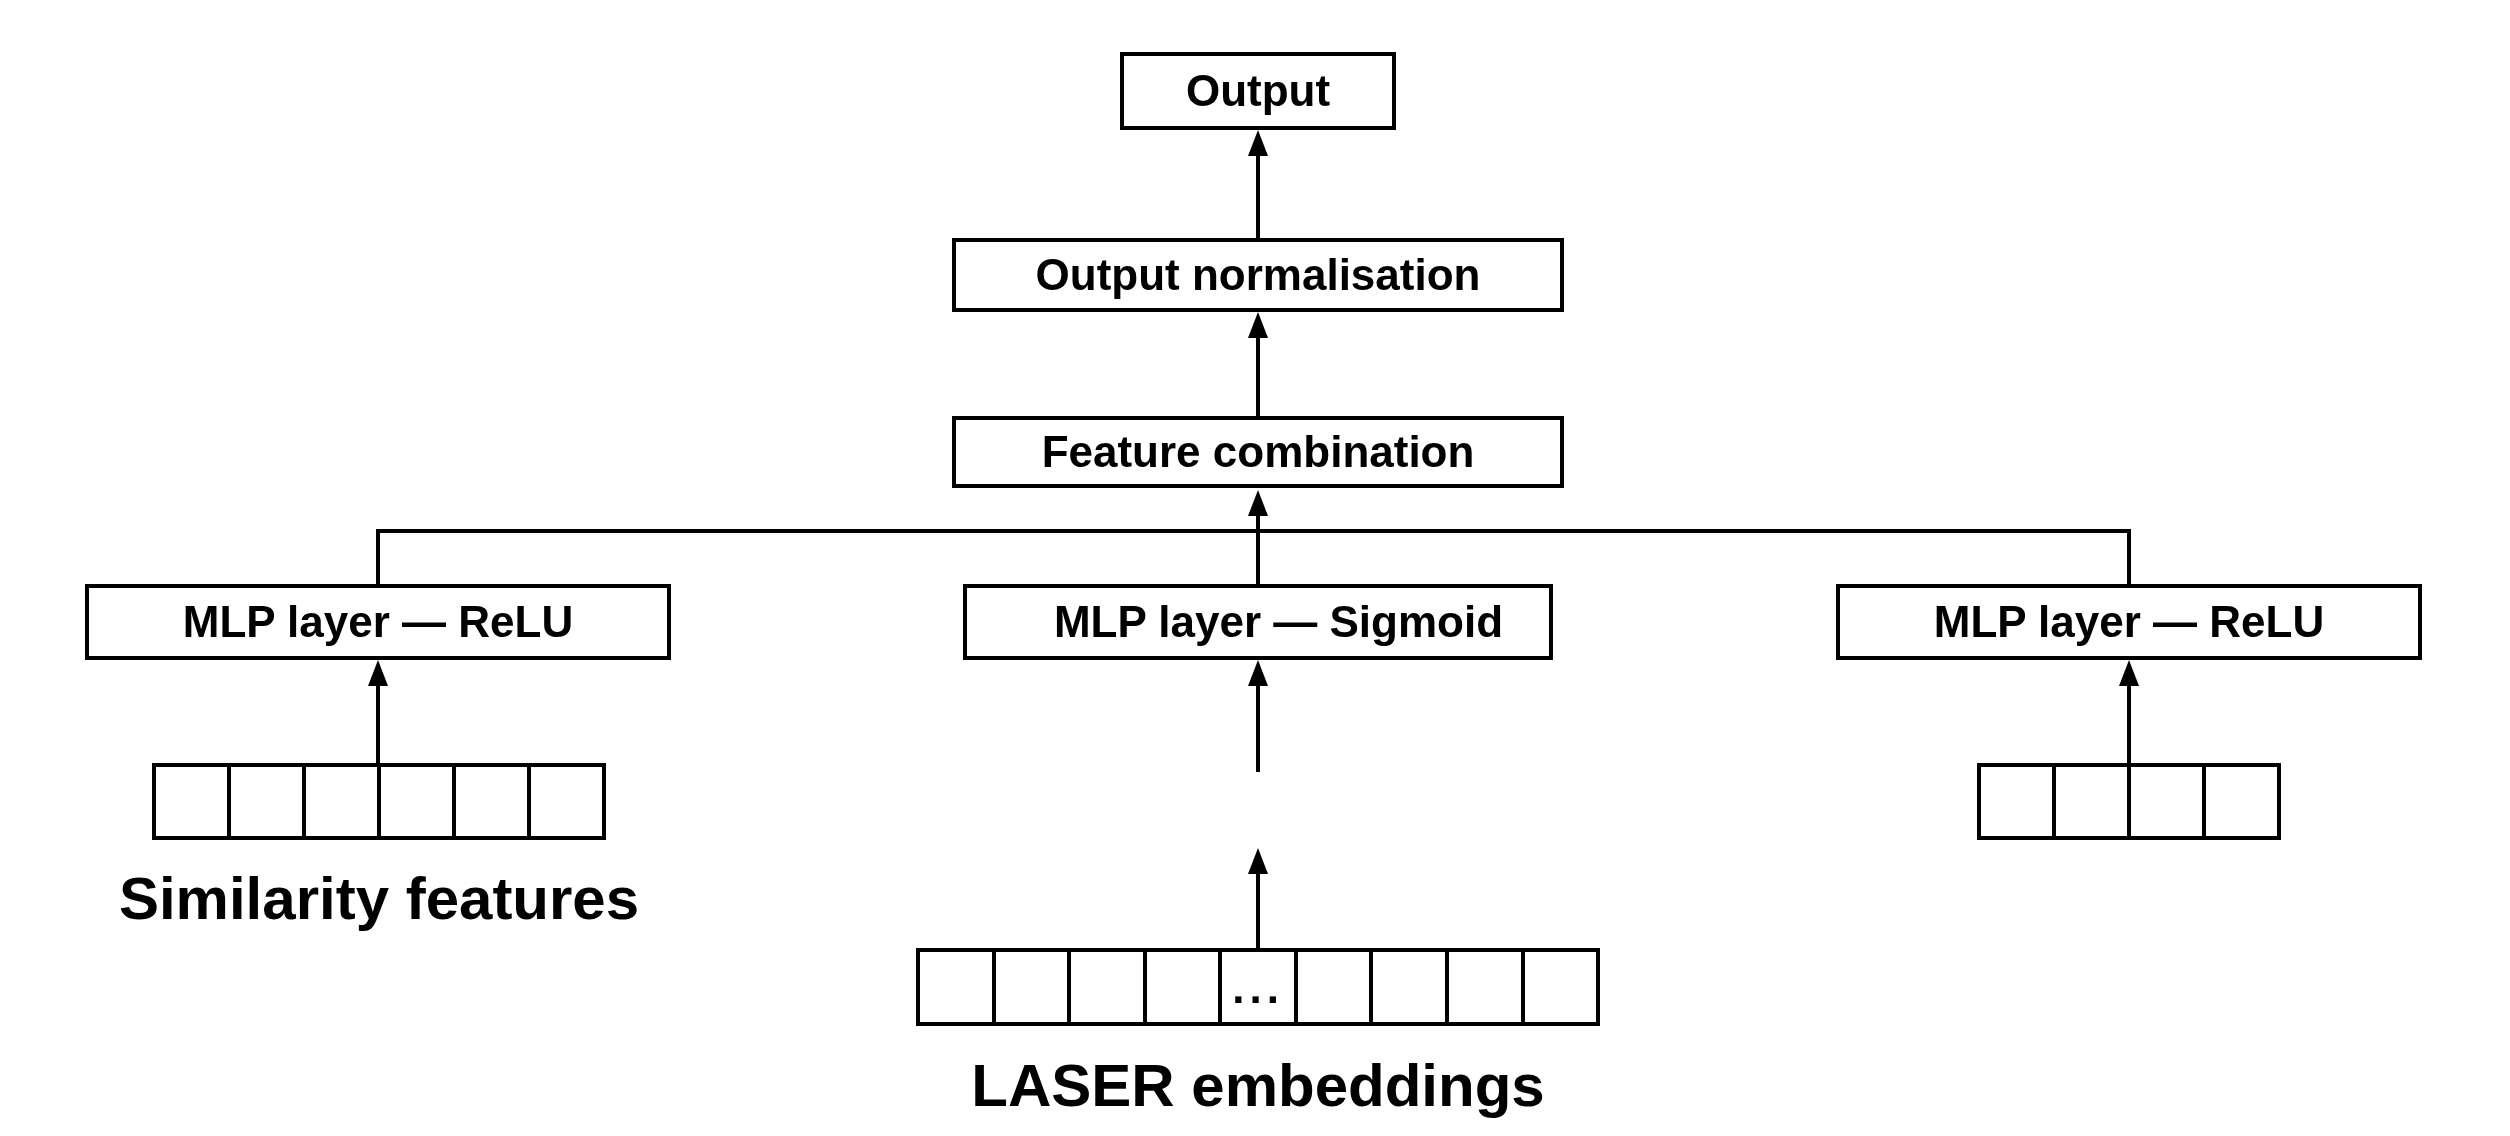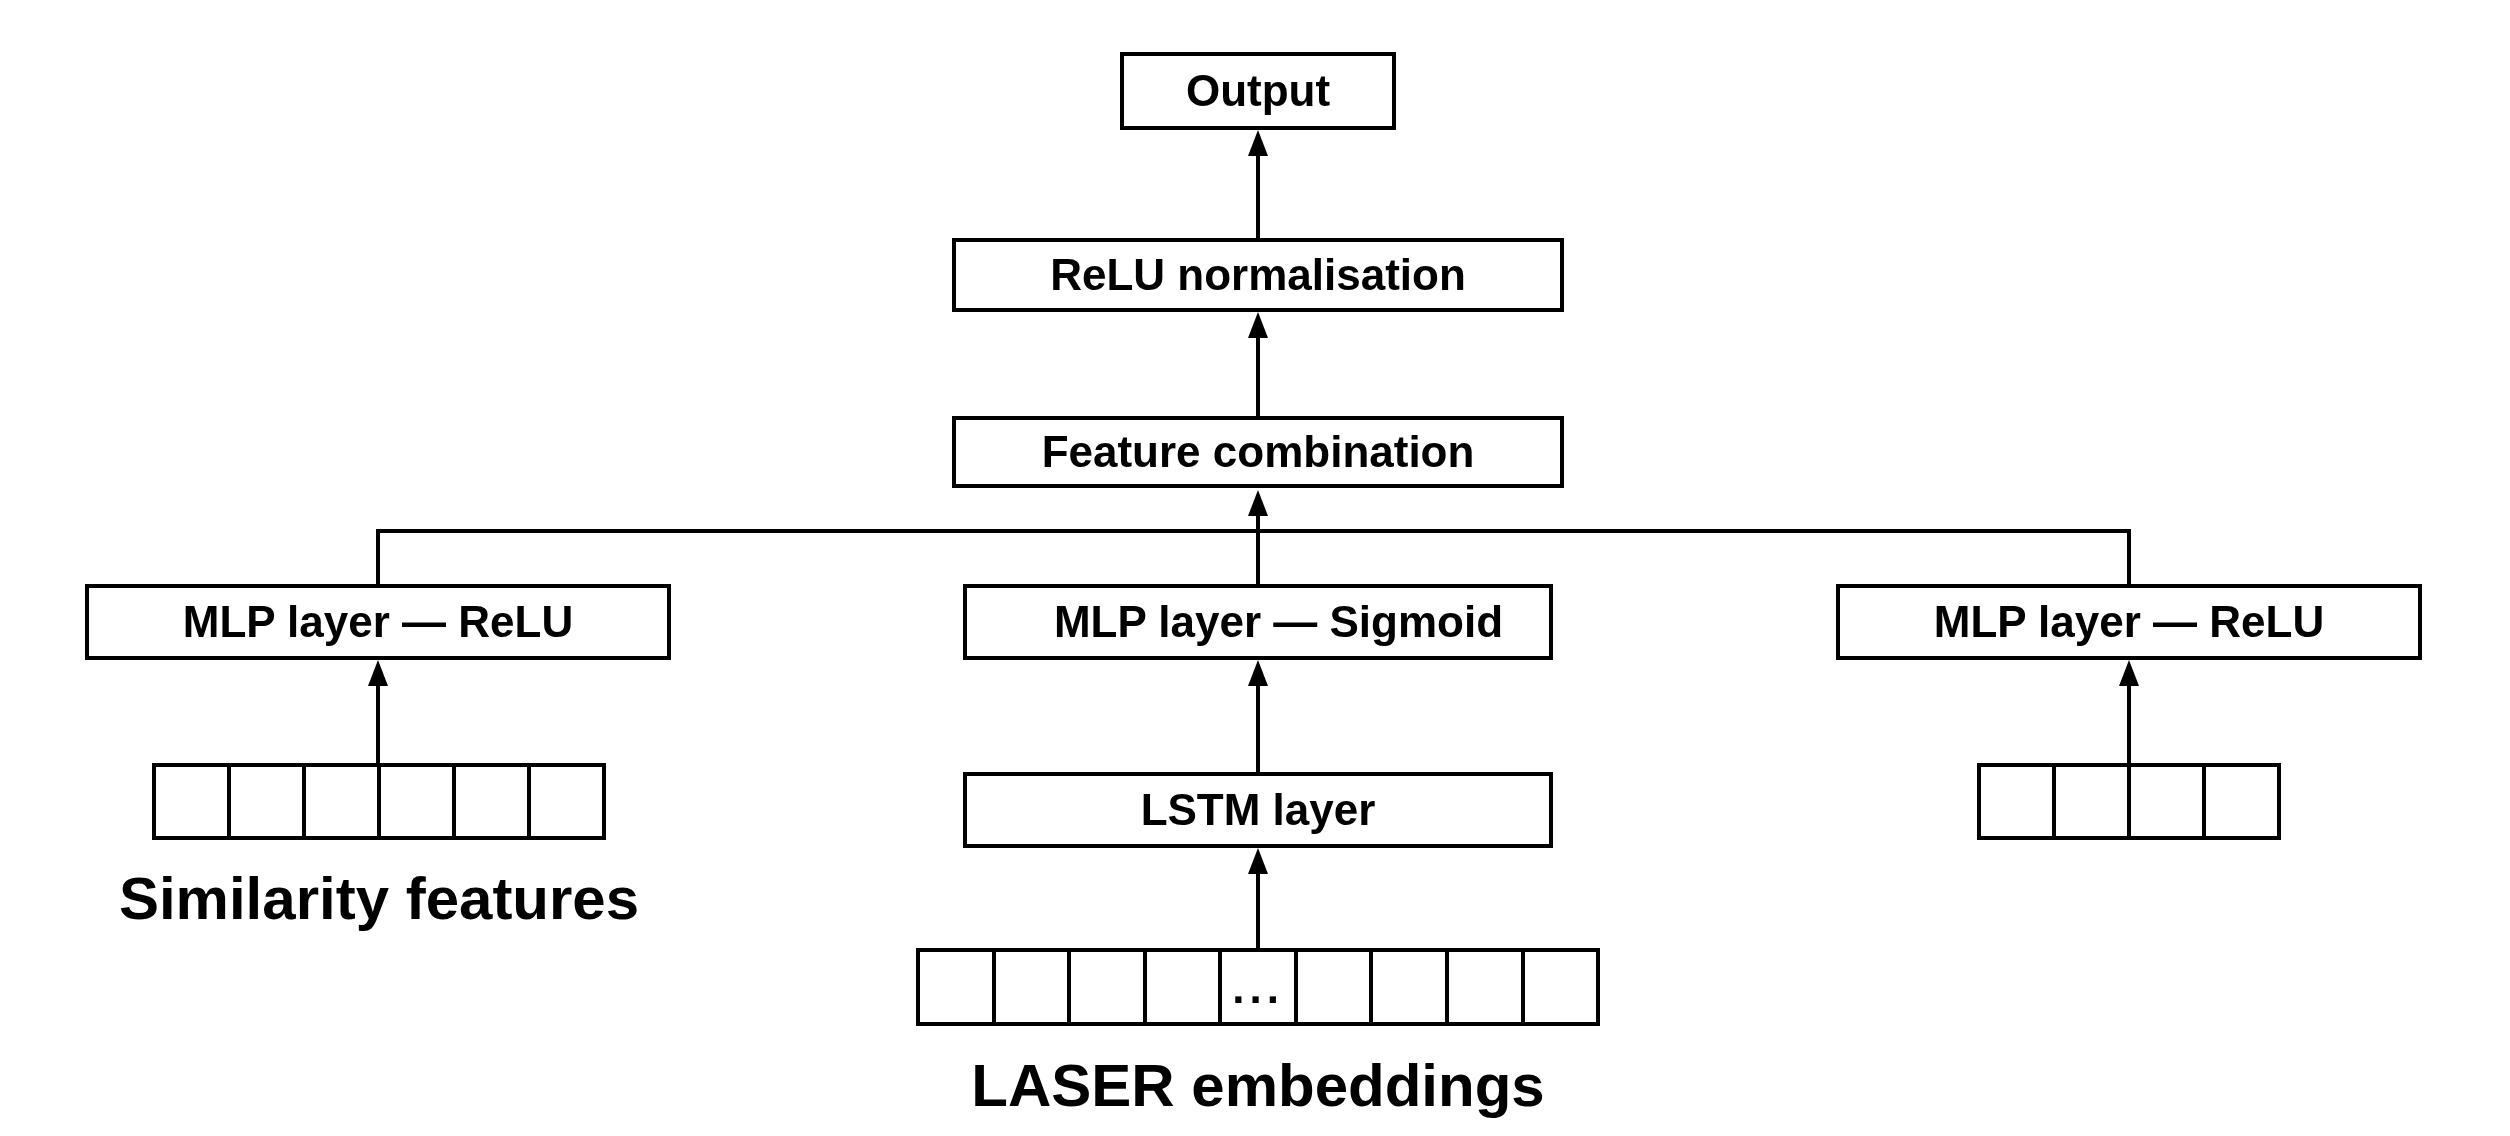--- a/index.html
+++ b/index.html
@@ -114,7 +114,7 @@
 
   <div class="node" style="left:1120px; top:52px; width:276px; height:78px;">Output</div>
 
-  <div class="node" style="left:952px; top:238px; width:612px; height:74px;">ReLU normalisation</div>
+  <div class="node" style="left:952px; top:238px; width:612px; height:74px;">Output normalisation</div>
 
   <div class="node" style="left:952px; top:416px; width:612px; height:72px;">Feature combination</div>
 

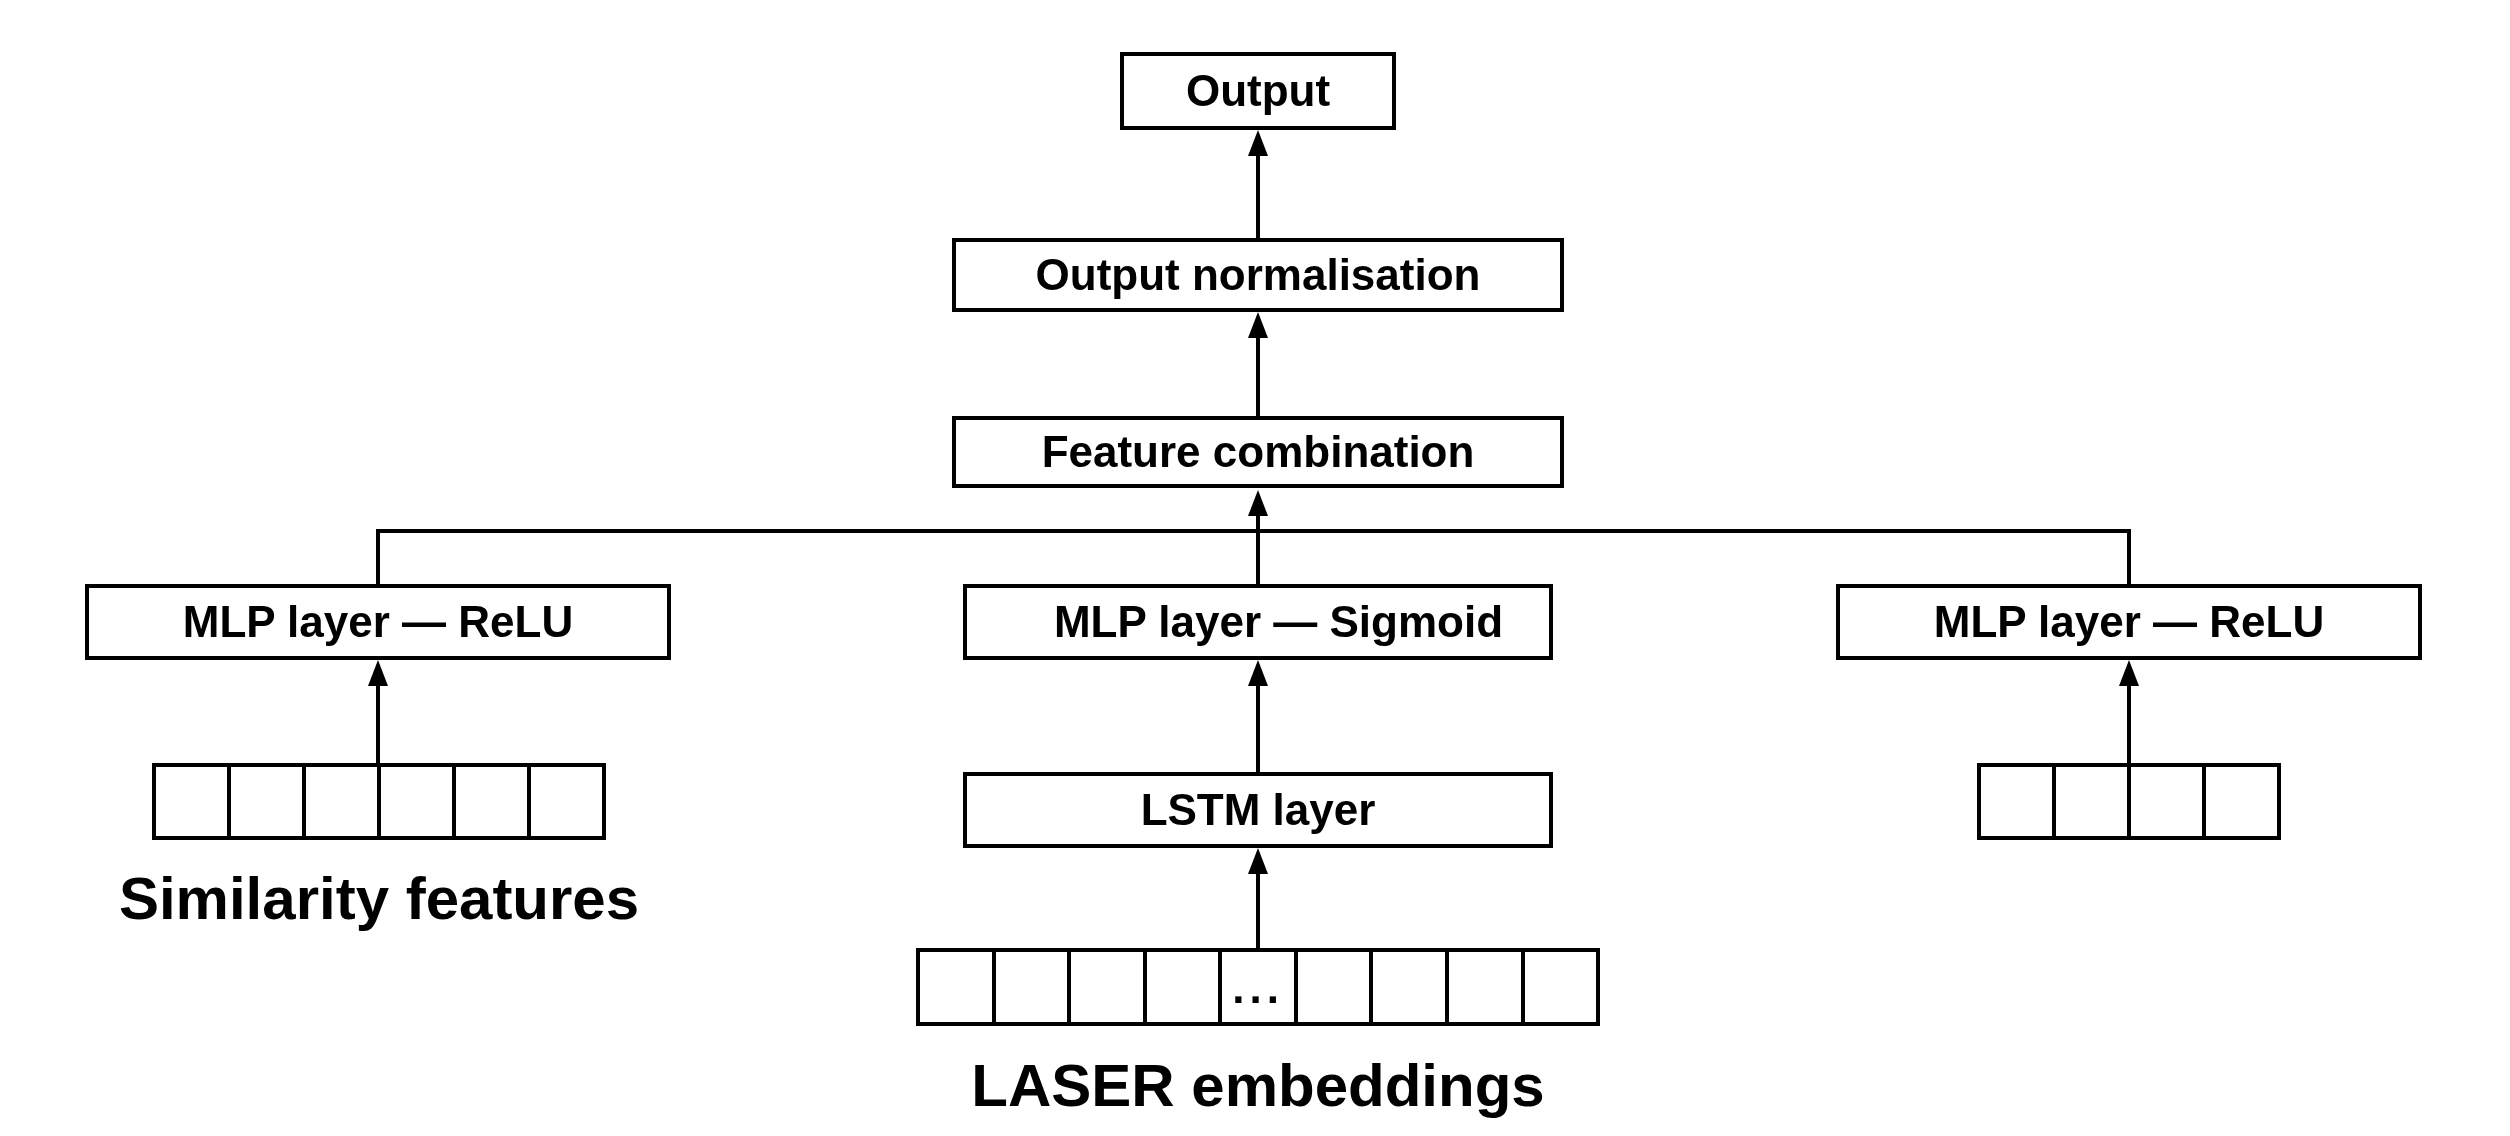--- a/index.html
+++ b/index.html
@@ -124,7 +124,6 @@
 
   <div class="node" style="left:1836px; top:584px; width:586px; height:76px;">MLP layer — ReLU</div>
 
-  <div class="node" style="left:963px; top:772px; width:590px; height:76px;">LSTM layer</div>
 
   <div class="cellrow" style="left:152px; top:763px; width:454px; height:77px;">
     <div class="cell"></div>

